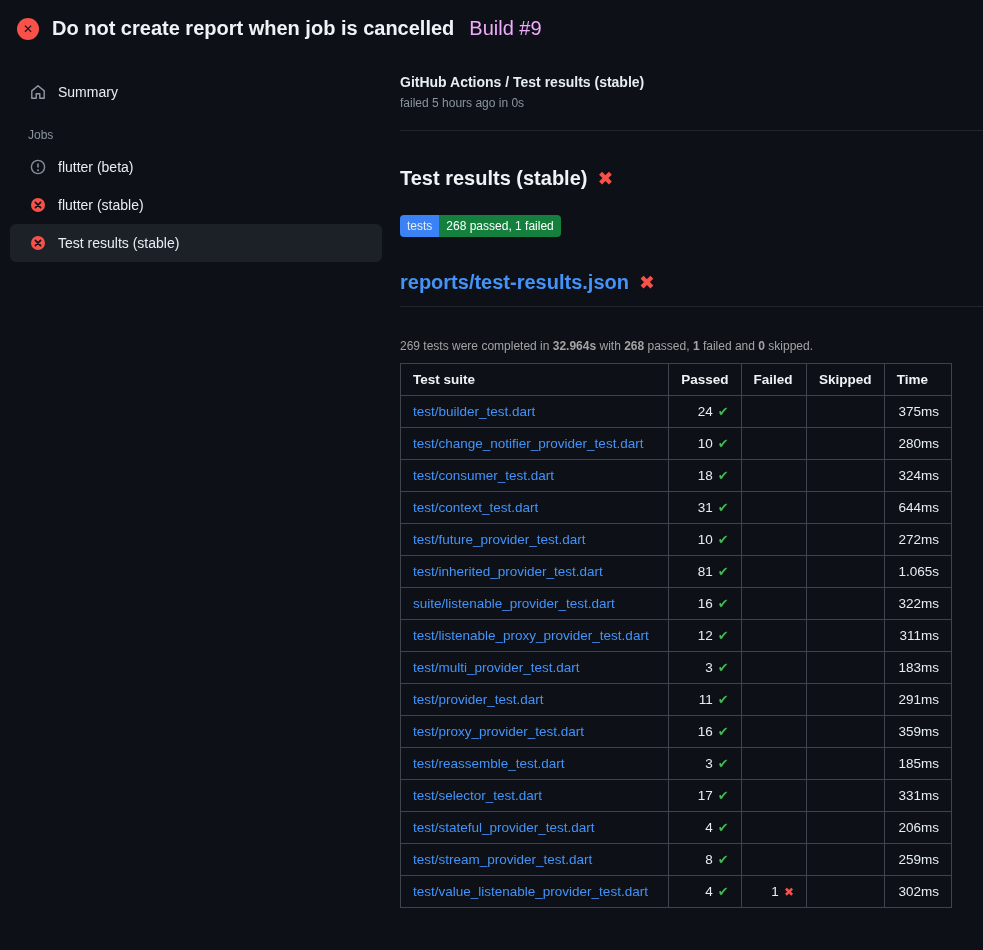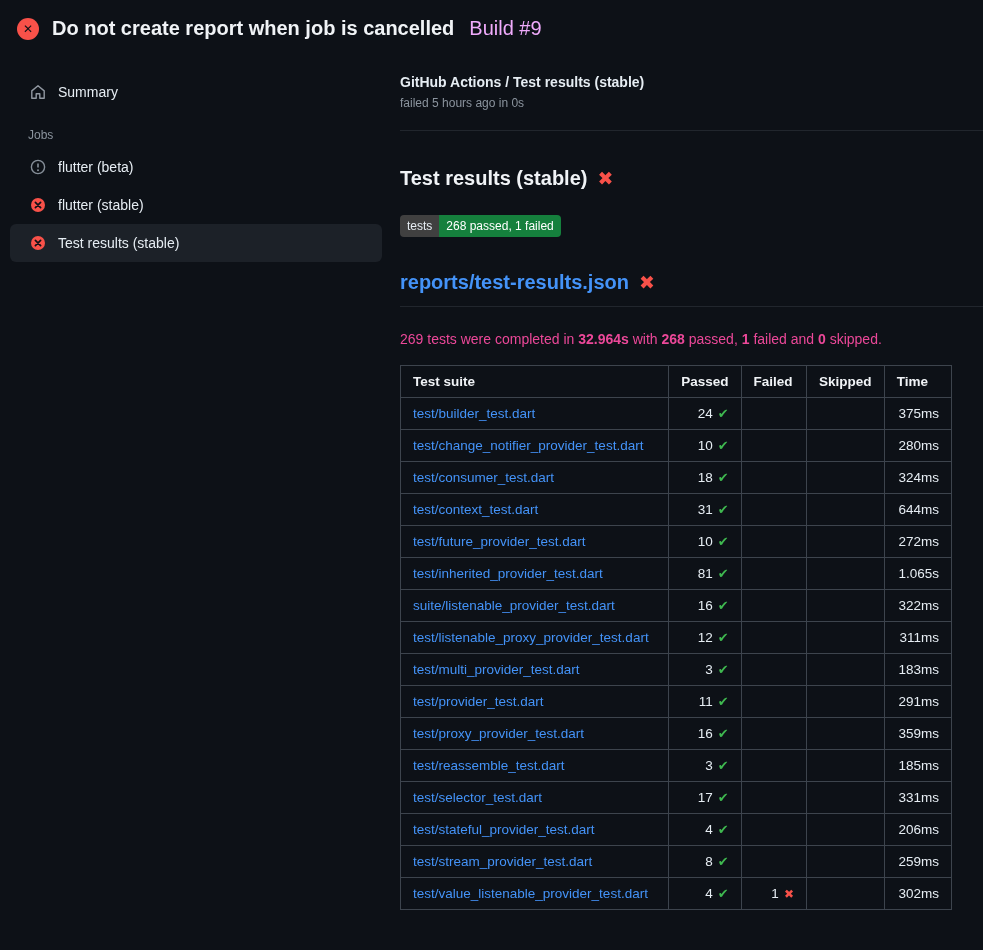--- a/index.html
+++ b/index.html
@@ -62,7 +62,7 @@
     display: inline-flex; margin-top: 25px; border-radius: 4px; overflow: hidden;
     font-size: 12px; line-height: 1;
   }
-  .badge-label { background: #404040; color: #e6edf3; padding: 5px 7px; }
+  .badge-label { background: #3b82f6; color: #e6edf3; padding: 5px 7px; }
   .badge-value { background: #15803d; color: #ffffff; padding: 5px 7px; }
 
   .report-heading {

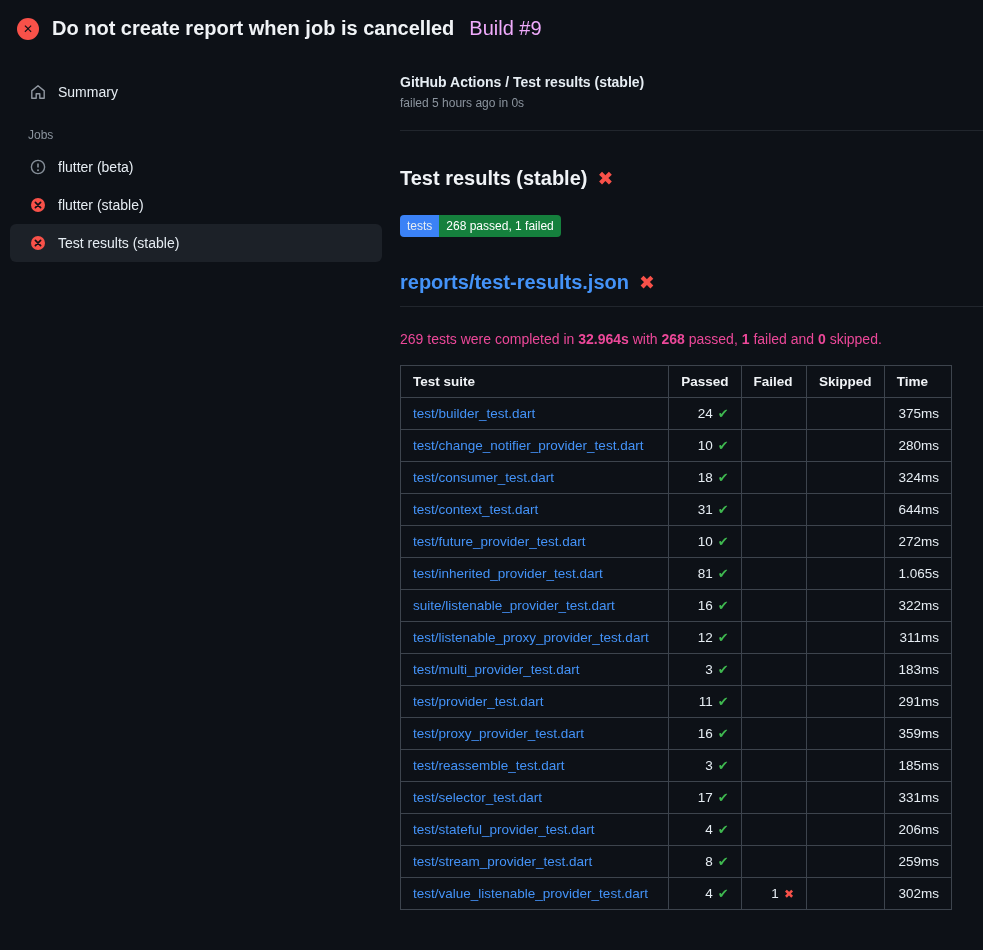--- a/index.html
+++ b/index.html
@@ -73,7 +73,7 @@
   }
   .report-link { color: #4493f8; text-decoration: none; }
 
-  .summary-line { margin-top: 24px; font-size: 14px; color: #ec4899; }
+  .summary-line { margin-top: 32px; font-size: 12px; color: #a3a3a3; }
   .summary-line b { font-weight: 700; }
 
   

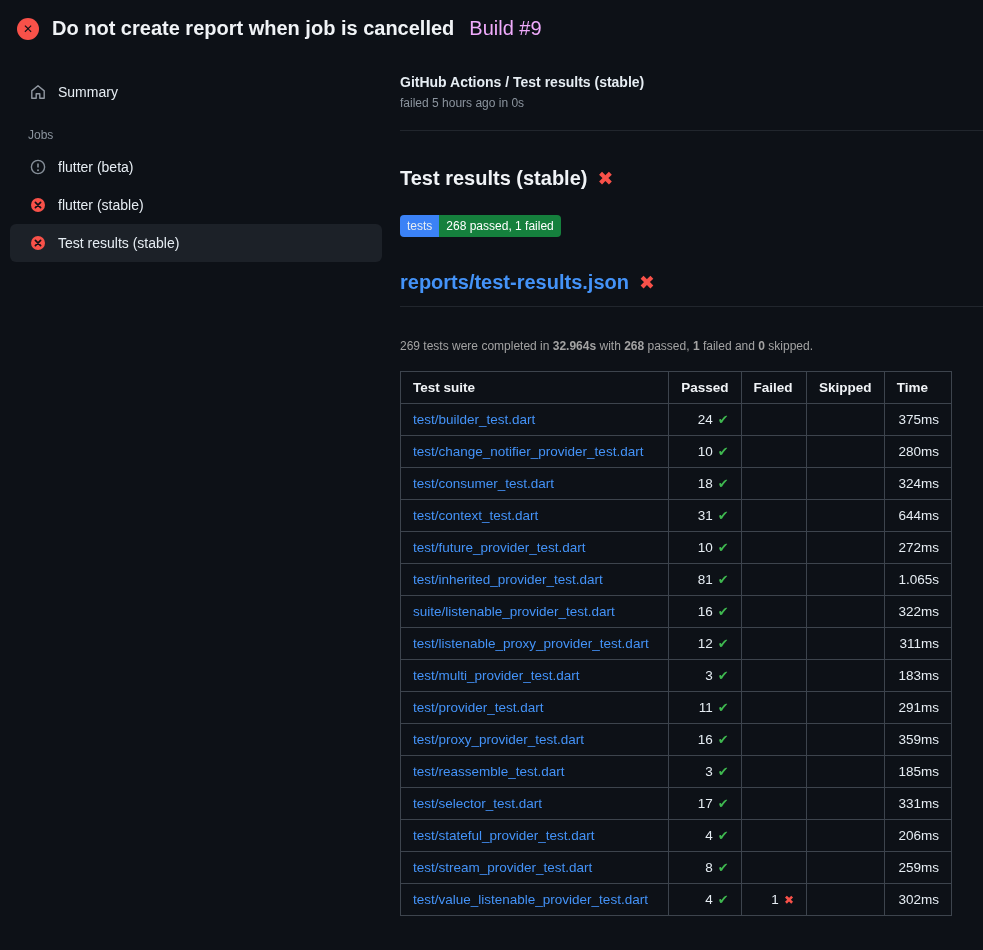--- a/index.html
+++ b/index.html
@@ -78,7 +78,7 @@
 
   
   table.results {
-    border-collapse: collapse; margin-top: 18px;
+    border-collapse: collapse; margin-top: 10px;
     font-size: 13.5px; width: 552px;
   }
   table.results th, table.results td {

